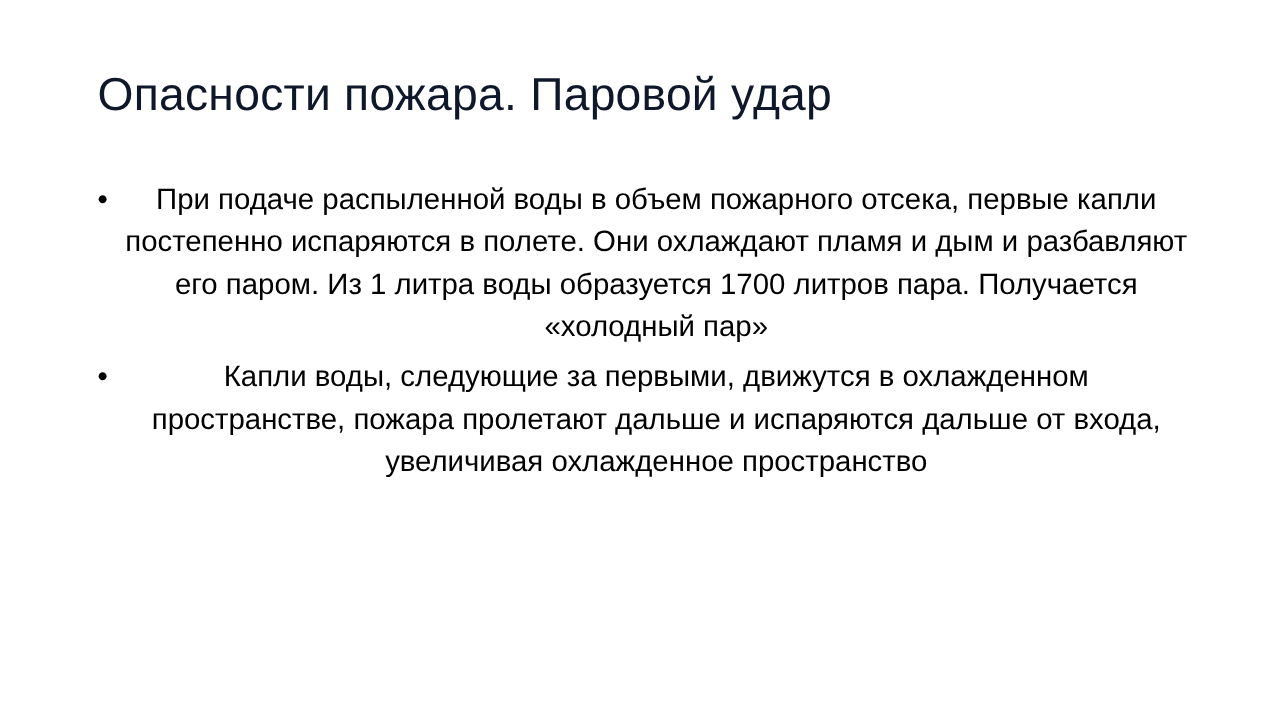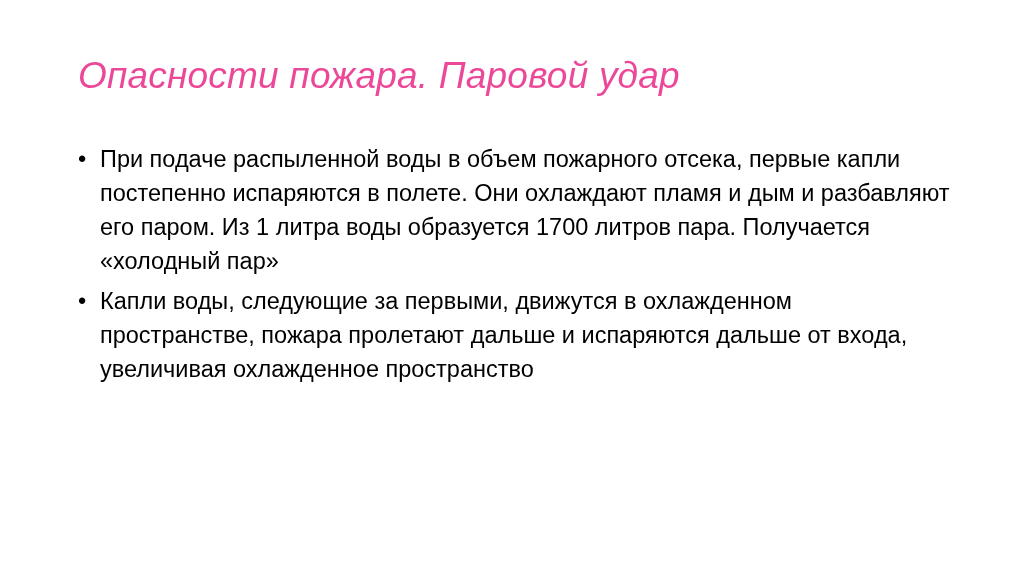--- a/index.html
+++ b/index.html
@@ -30,9 +30,8 @@
     font-weight: 400;
     line-height: 1.15;
     letter-spacing: 0.2px;
-    color: #ec4899;
+    color: #0f172a;
     white-space: nowrap;
-    font-style: italic;
   }
   .body-list {
     position: absolute;

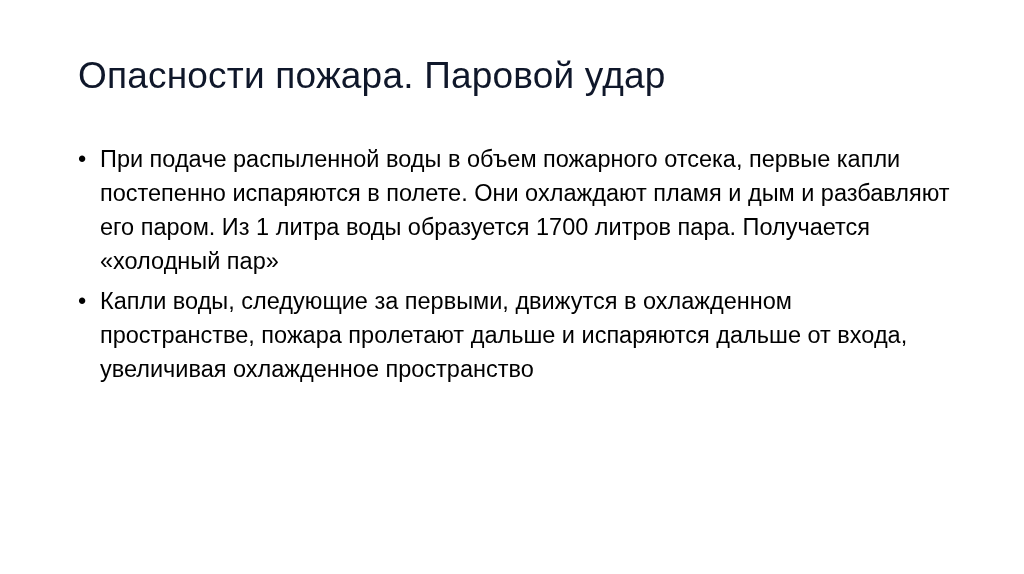--- a/index.html
+++ b/index.html
@@ -60,7 +60,7 @@
   }
   .bullet-text {
     display: block;
-    text-align: left;
+    text-align: center;
   }
 </style>
 </head>

